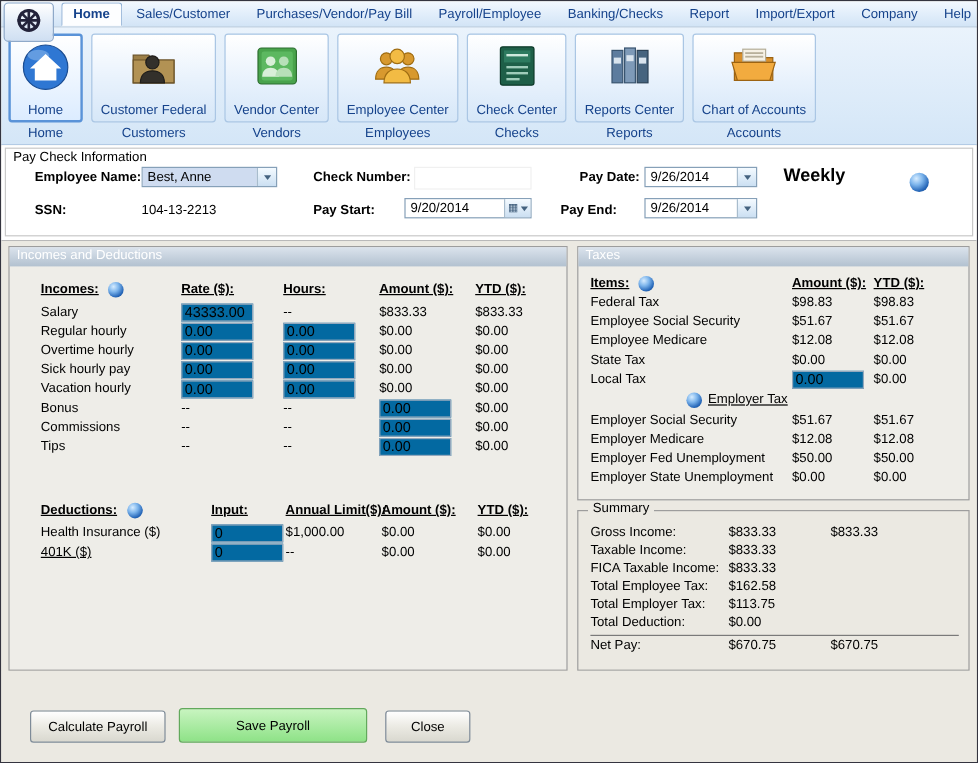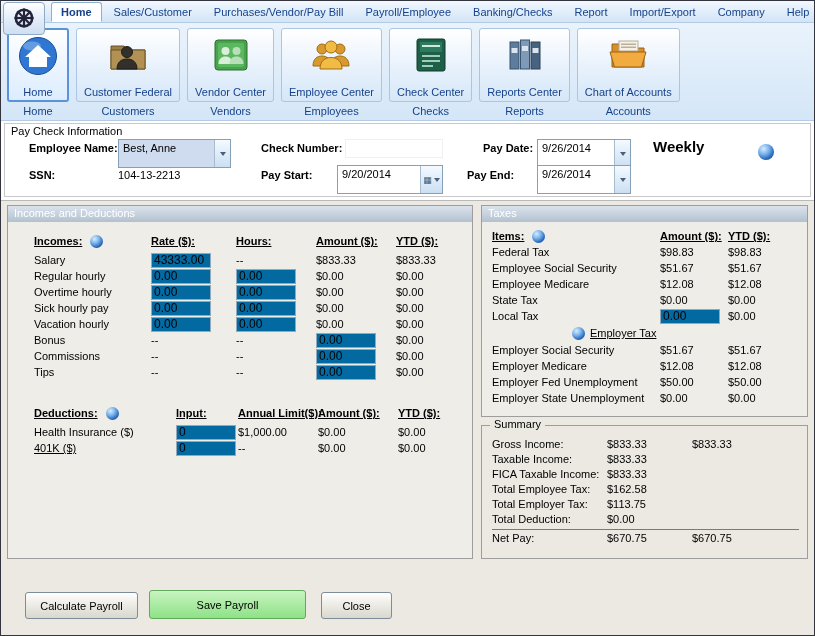--- a/index.html
+++ b/index.html
@@ -25,7 +25,7 @@
 .pc-value{position:absolute;white-space:nowrap;}
 .pc-weekly{position:absolute;font-size:15px;font-weight:bold;white-space:nowrap;}
 .pc-input{position:absolute;height:19px;border:1px solid #f0f0f0;background:#fff;font:inherit;font-size:11px;padding:0 3px;}
-.combo{position:absolute;height:29px;border:1px solid #86a0b8;background:#fff;display:flex;align-items:stretch;}
+.combo{position:absolute;height:17px;border:1px solid #86a0b8;background:#fff;display:flex;align-items:stretch;}
 .combo .val{flex:1;padding:2px 4px 0;overflow:hidden;white-space:nowrap;}
 #combo-employee .val{background:#cfdcf0;}
 .combo .cbtn{width:16px;border-left:1px solid #a8bccd;background:linear-gradient(#f4faff,#cbdff2);display:flex;align-items:center;justify-content:center;}

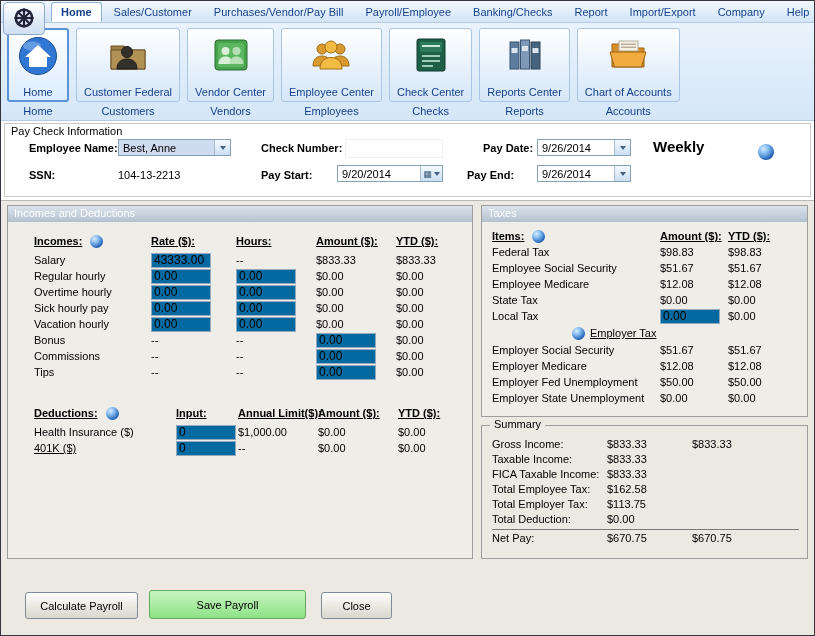--- a/index.html
+++ b/index.html
@@ -44,7 +44,7 @@
 .hcell{font-weight:bold;text-decoration:underline;white-space:nowrap;}
 .withglobe{display:flex;align-items:center;gap:8px;text-decoration:none;}
 .withglobe .hlabel{font-weight:bold;text-decoration:underline;}
-.ded-head{margin-top:22px;}
+.ded-head{margin-top:34px;}
 .rowlabel{white-space:nowrap;}
 .rowlabel.underlined{text-decoration:underline;}
 .cellinput{width:60px;height:15px;border:1px solid #93a8bd;background:#0369a1;font-family:inherit;font-size:12px;padding:0 2px;}

